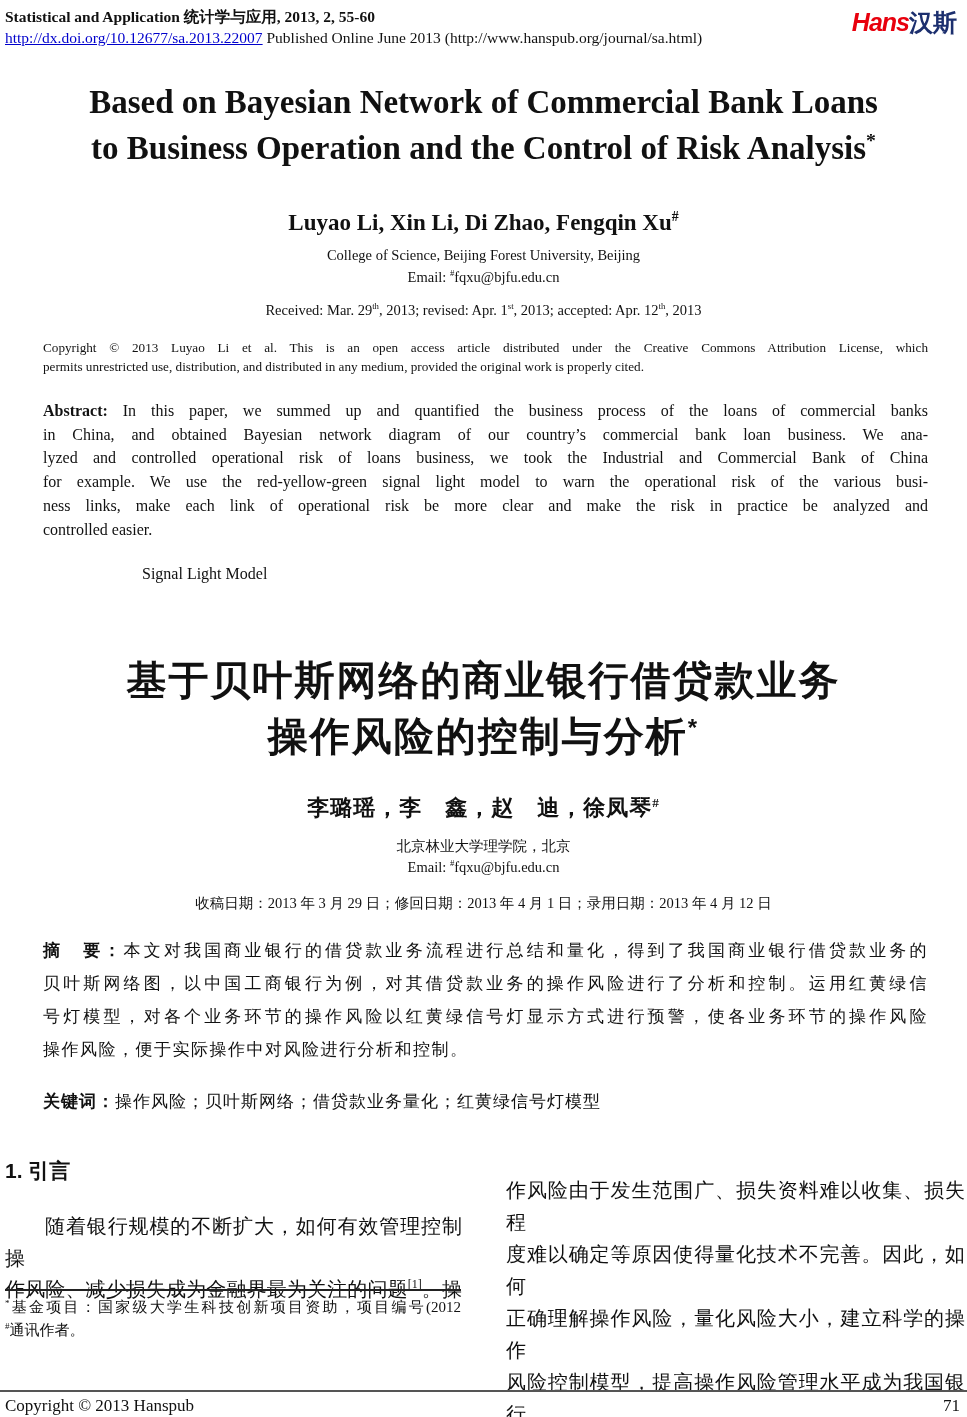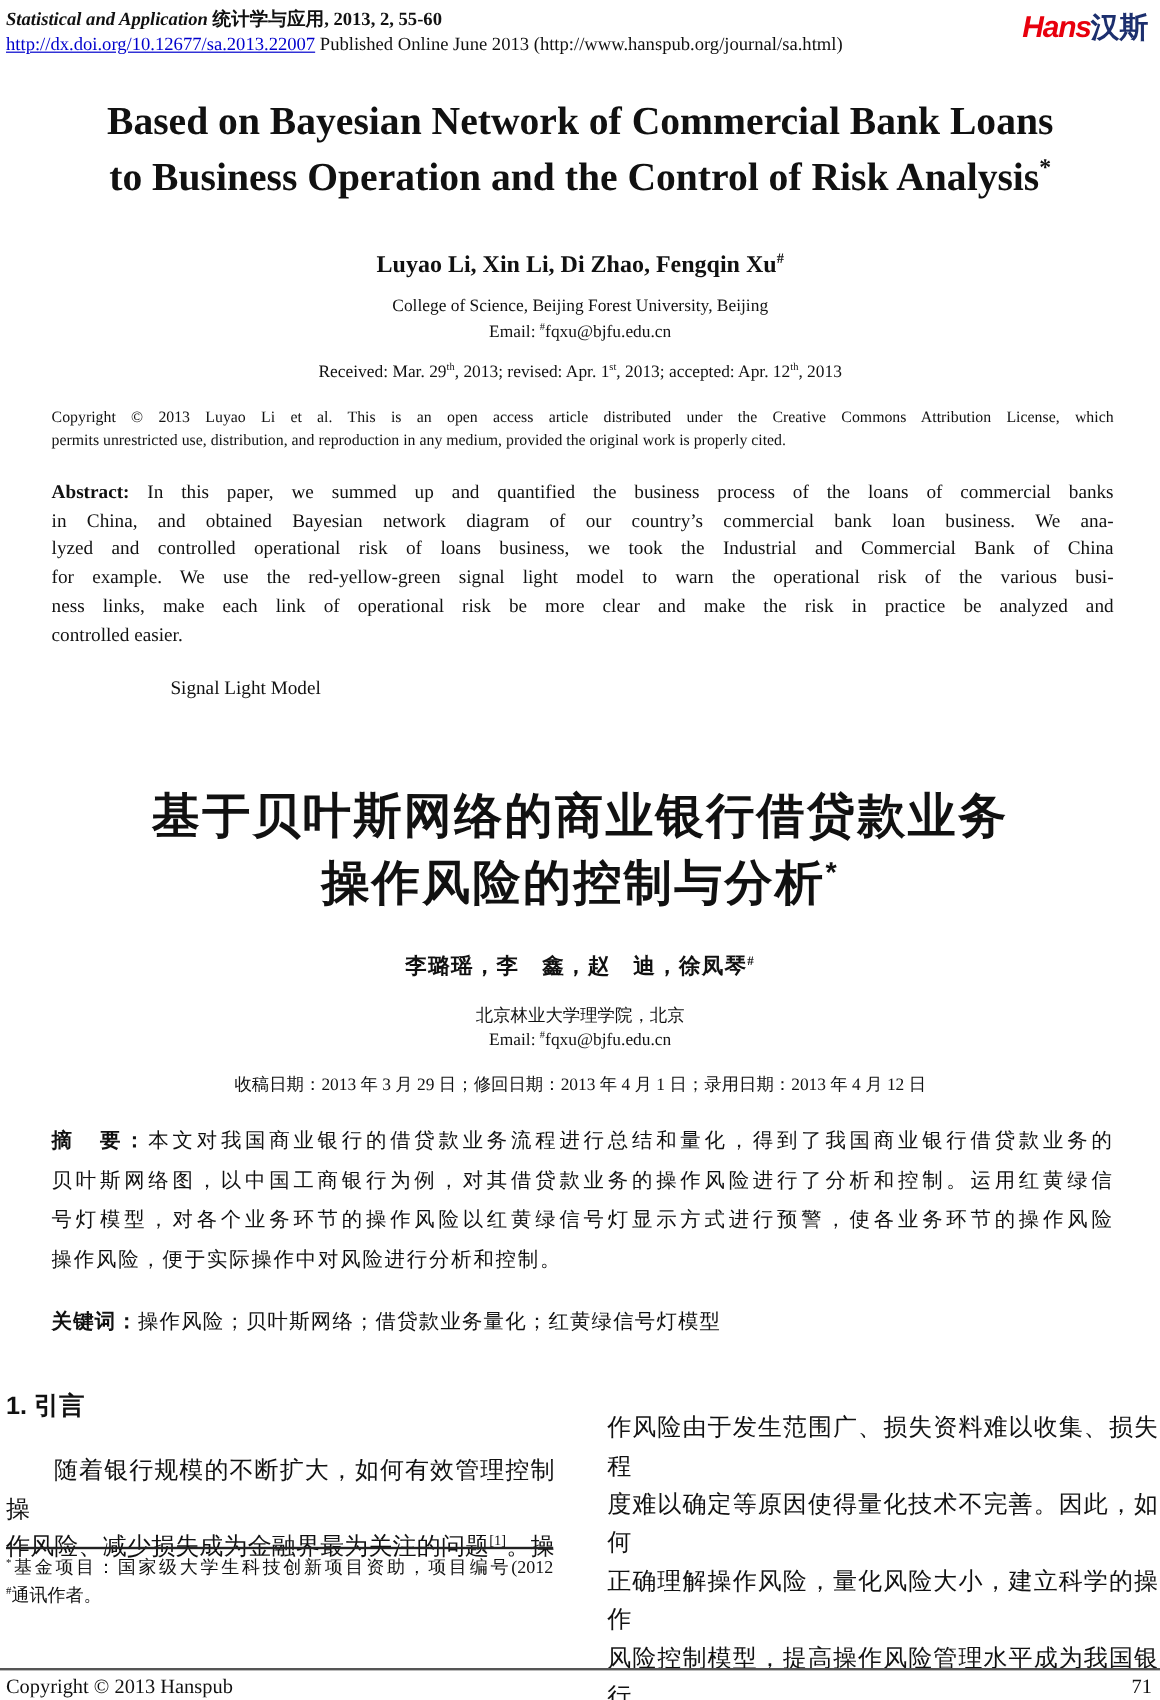--- a/index.html
+++ b/index.html
@@ -15,7 +15,7 @@
 
   
   #hdr { left:5px; top:6px; font-size:15.5px; line-height:21px; }
-  #hdr .jit { font-style:italic; font-weight:bold; }
+  #hdr .jit { font-weight:bold; }
   #hdr .jzh { font-weight:bold; }
   #hdr .doi { color:#0000cc; text-decoration:underline; cursor:pointer; }
   #hdr .pub { color:#111; }

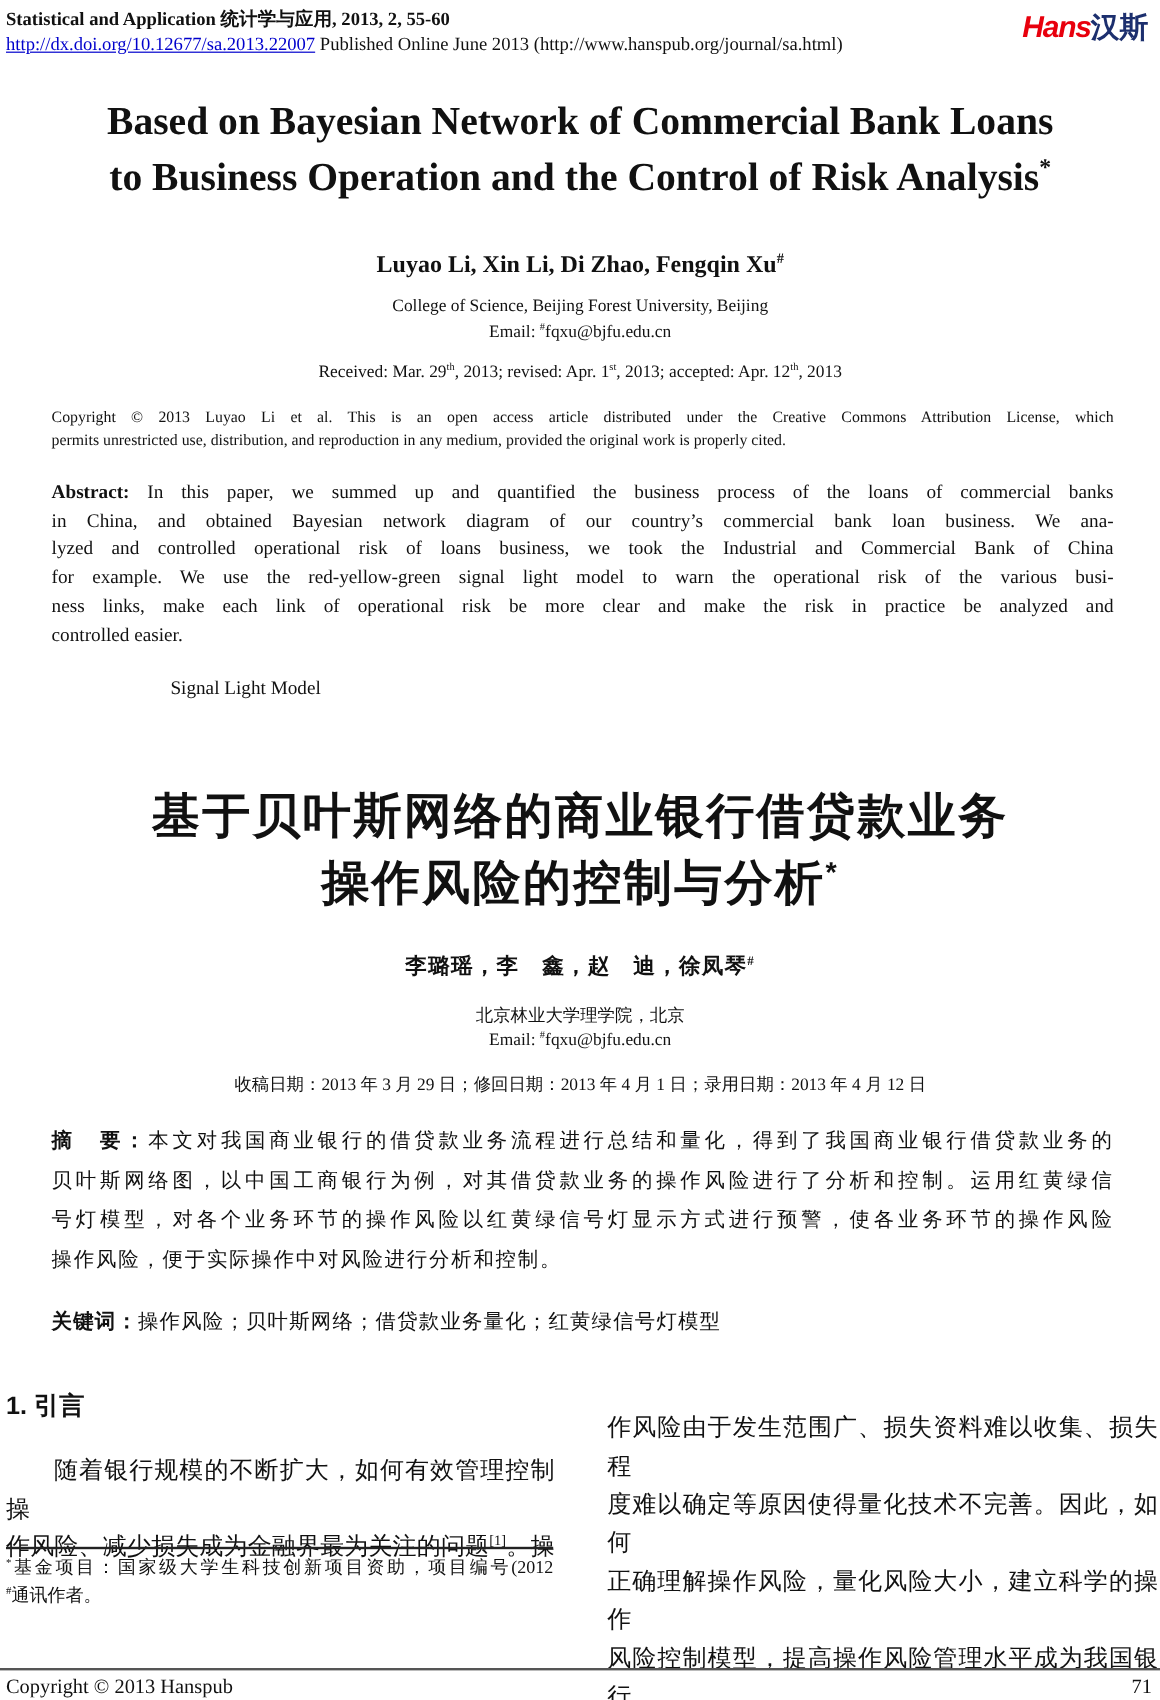--- a/index.html
+++ b/index.html
@@ -25,7 +25,7 @@
 
   
   #title { top:79px; font-size:33px; font-weight:bold; line-height:46px; }
-  #authors { top:210px; font-size:20px; font-weight:bold; }
+  #authors { top:210px; font-size:23px; font-weight:bold; }
   #affil { top:247px; font-size:14.5px; }
   #email { top:269px; font-size:14.5px; }
   #received { top:302px; font-size:14.5px; }

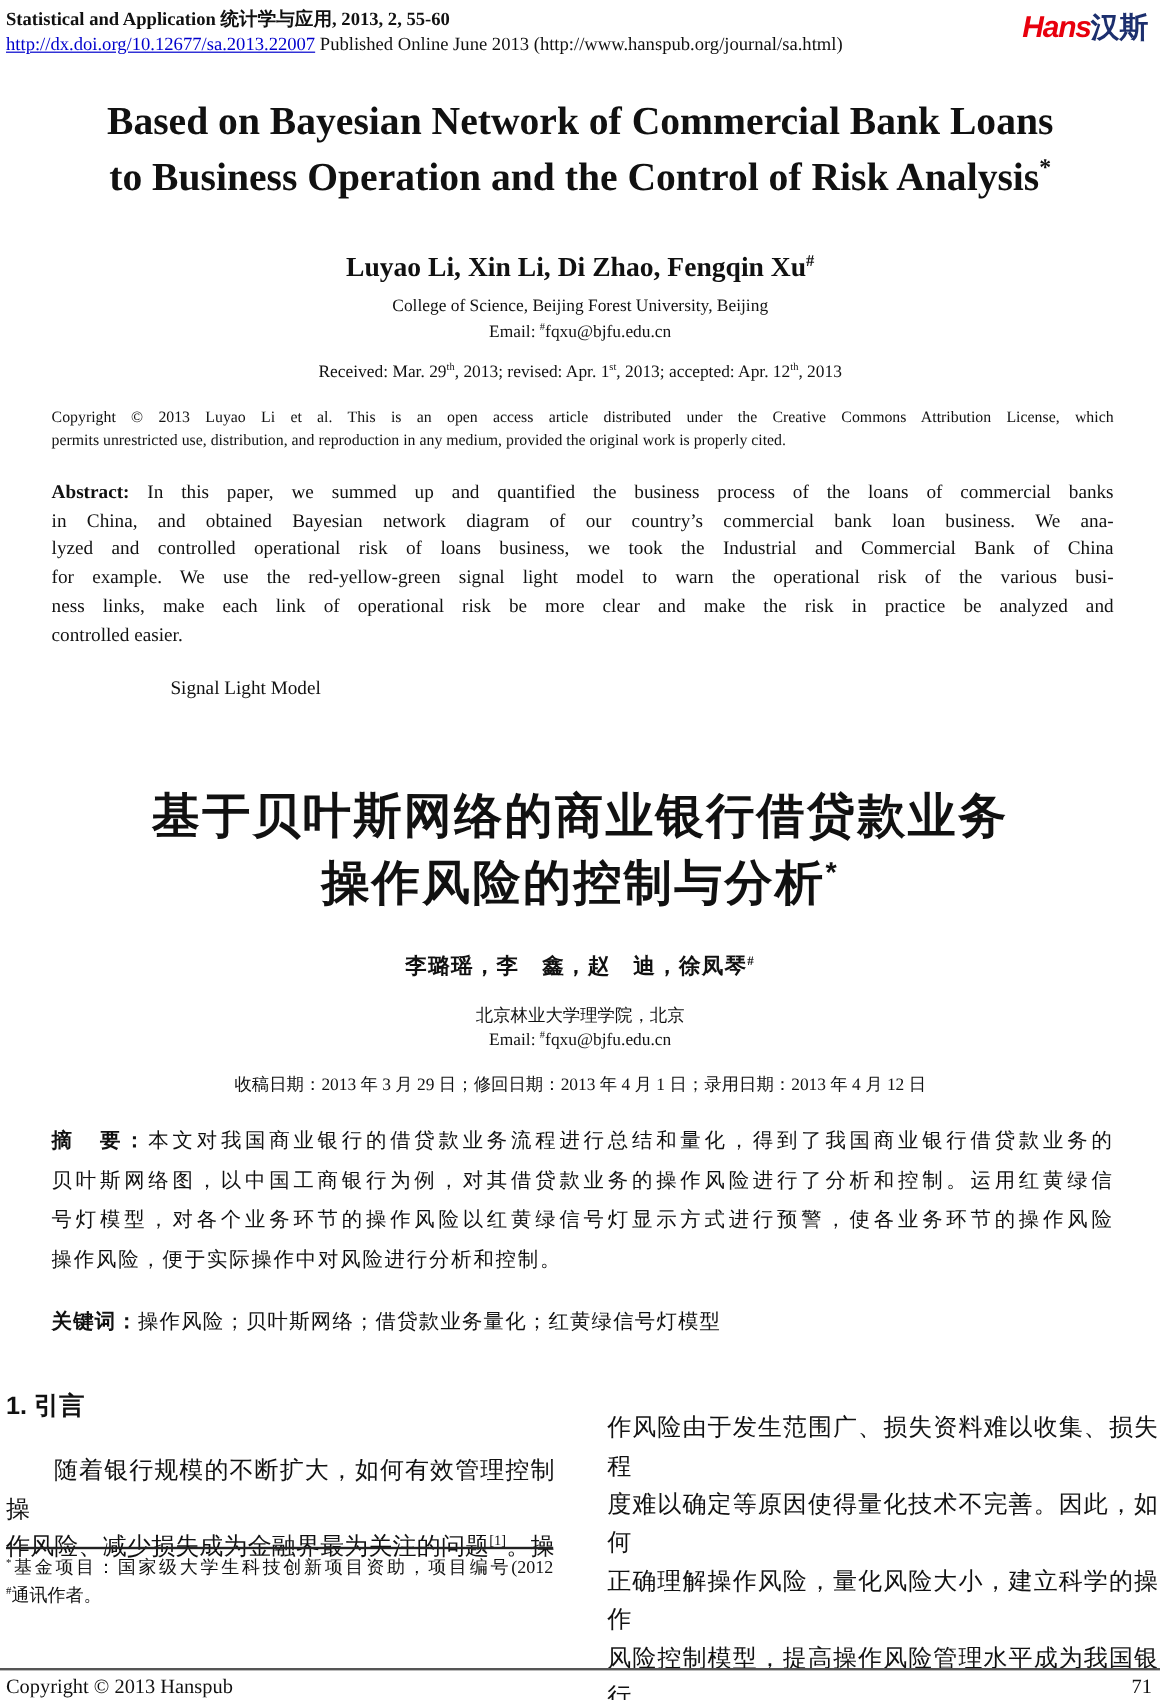--- a/index.html
+++ b/index.html
@@ -98,7 +98,7 @@
 
   <div class="abs" id="copyright">
     <div class="just">Copyright © 2013 Luyao Li et al. This is an open access article distributed under the Creative Commons Attribution License, which</div>
-    <div>permits unrestricted use, distribution, and reproduction in any medium, provided the original work is properly cited.</div>
+    <div>permits unrestricted use, distribution, and distributed in any medium, provided the original work is properly cited.</div>
   </div>
 
   <div class="abs" id="abstract">

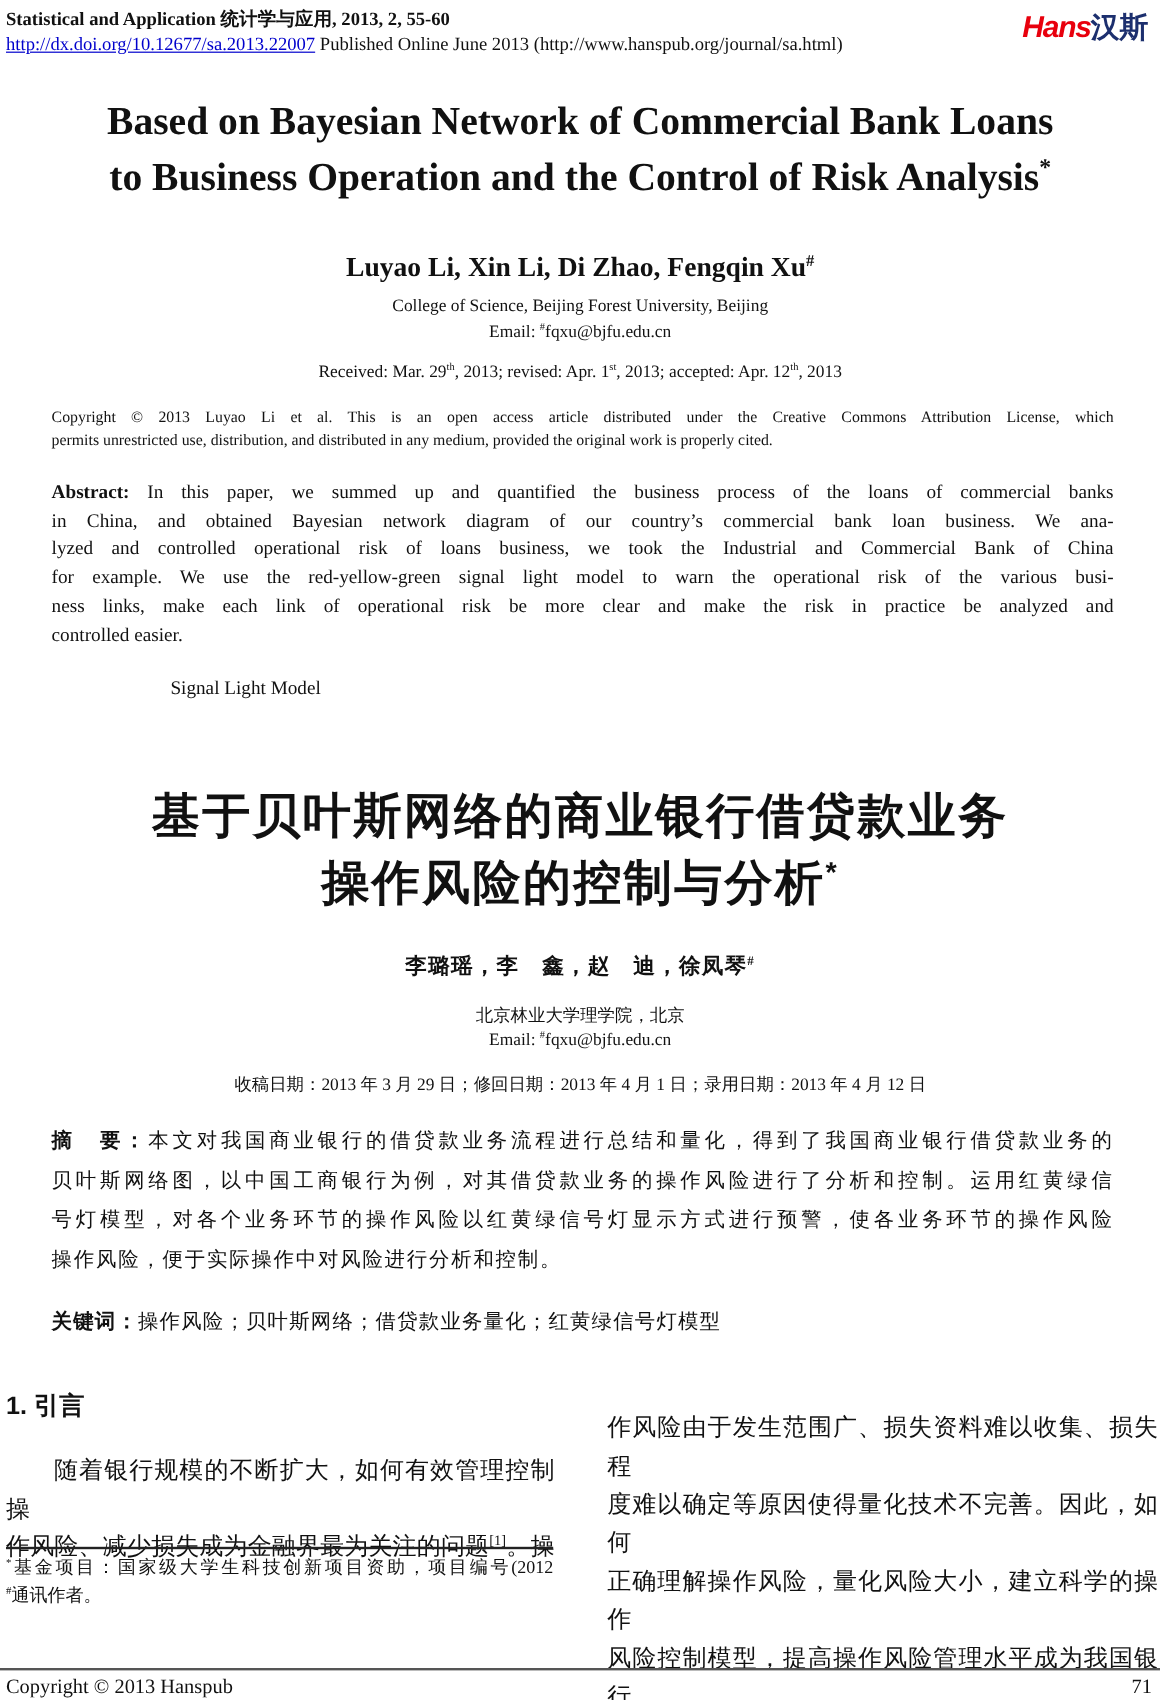--- a/index.html
+++ b/index.html
@@ -39,7 +39,7 @@
   
   #zhtitle { top:652px; font-size:40px; font-weight:bold; line-height:56px;
              font-family:"Liberation Sans","DejaVu Sans",sans-serif; letter-spacing:2px; }
-  #zhauthors { top:793px; font-size:18px; font-weight:bold; letter-spacing:1px; }
+  #zhauthors { top:793px; font-size:22px; font-weight:bold; letter-spacing:1px; }
   #zhaffil { top:837px; font-size:14.5px; }
   #zhemail { top:859px; font-size:14.5px; }
   #zhdates { top:894px; font-size:14.5px; }

